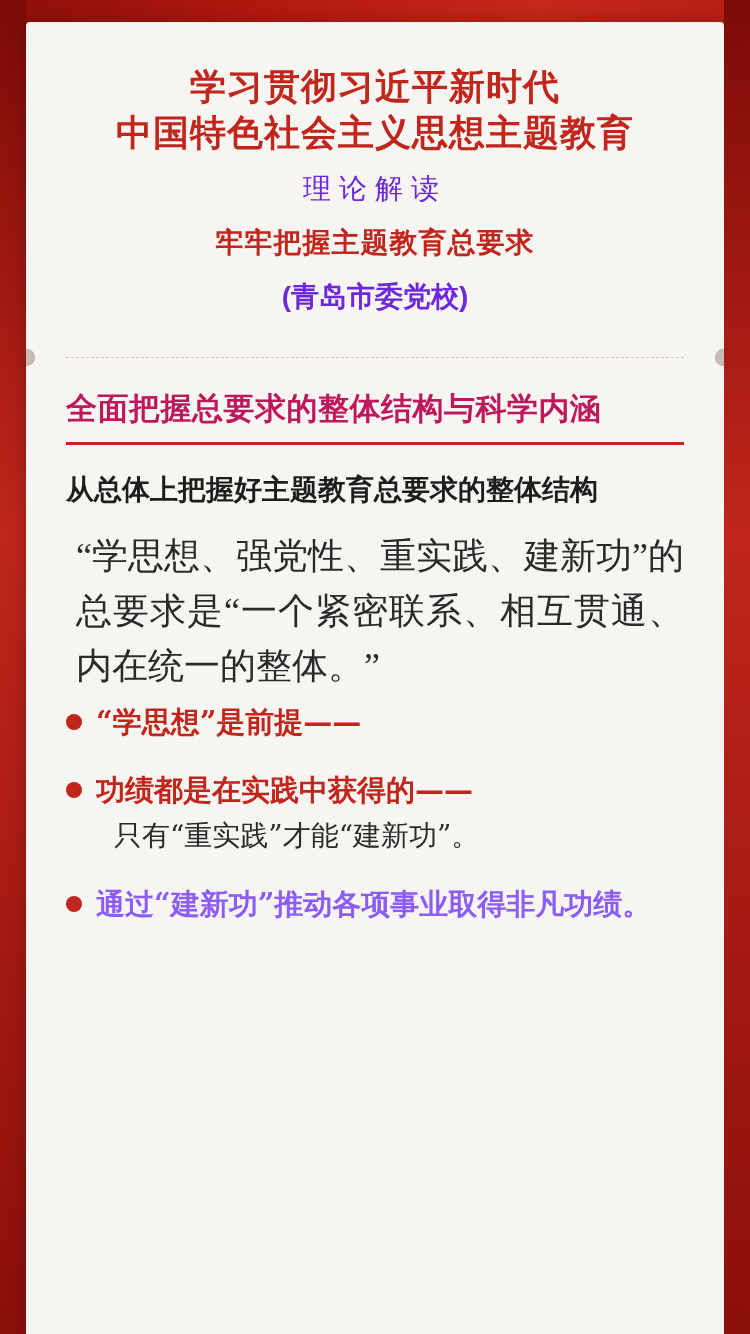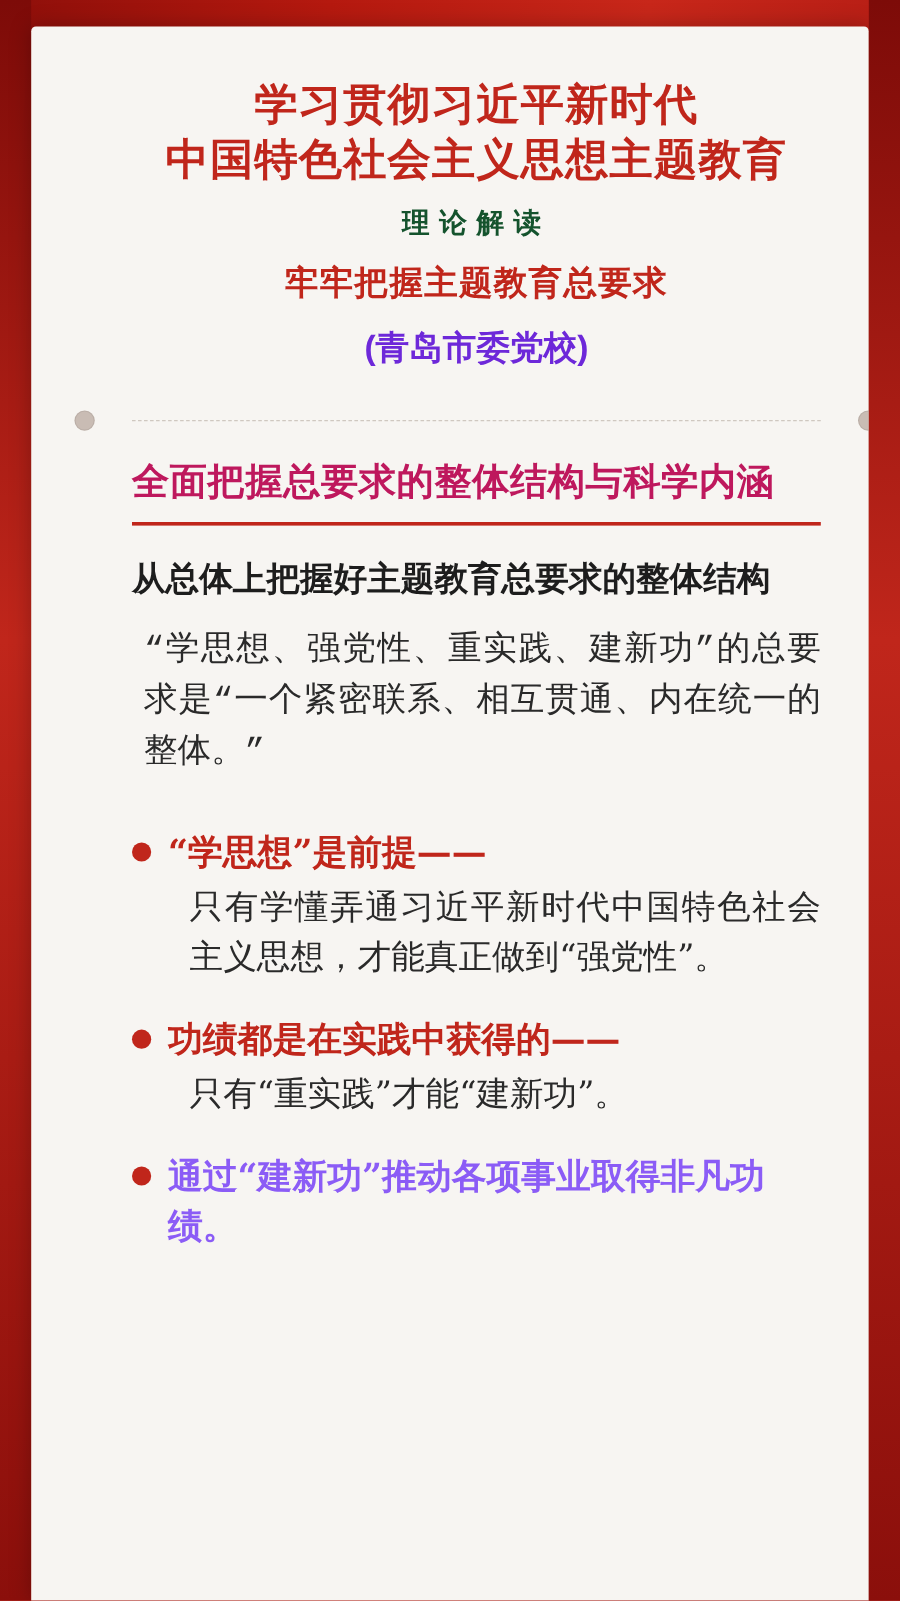--- a/index.html
+++ b/index.html
@@ -44,7 +44,6 @@
     border-radius: 4px 4px 0 0;
     box-shadow: 0 0 18px rgba(0,0,0,0.25);
     overflow: hidden;
-    padding-left: 44px;
   }
   .card-inner {
     padding: 42px 40px 0 40px;

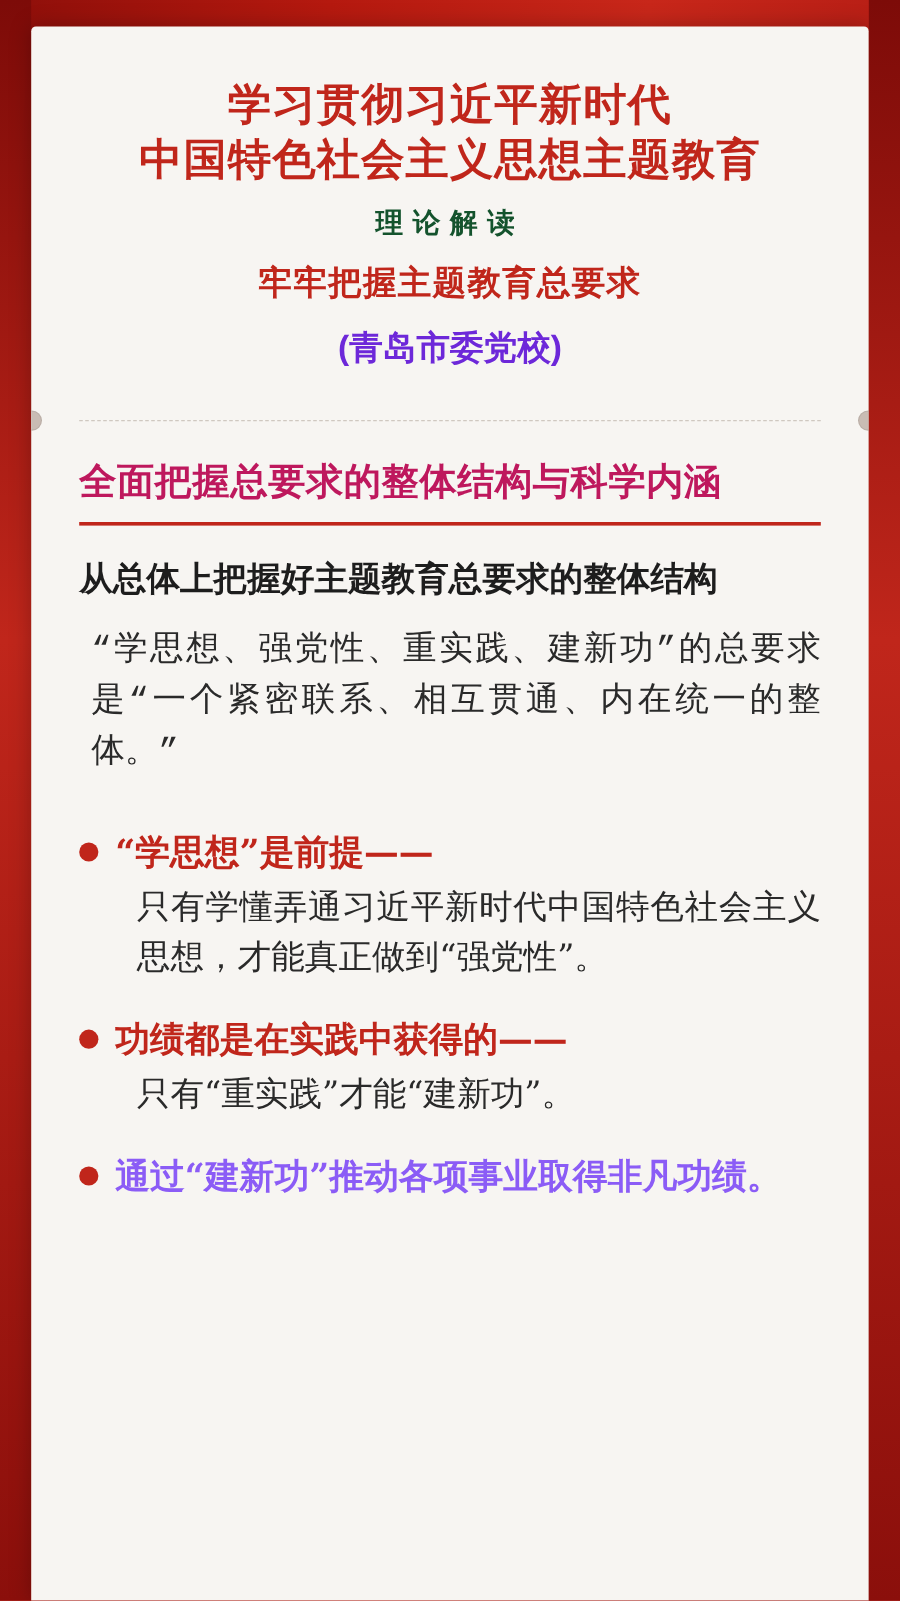--- a/index.html
+++ b/index.html
@@ -60,9 +60,9 @@
     letter-spacing: 1px;
   }
   .title-sub {
-    color: #14532d;
-    font-weight: bold;
-    font-size: 23px;
+    color: #6d28d9;
+    font-weight: normal;
+    font-size: 28px;
     letter-spacing: 8px;
     margin-top: 14px;
   }

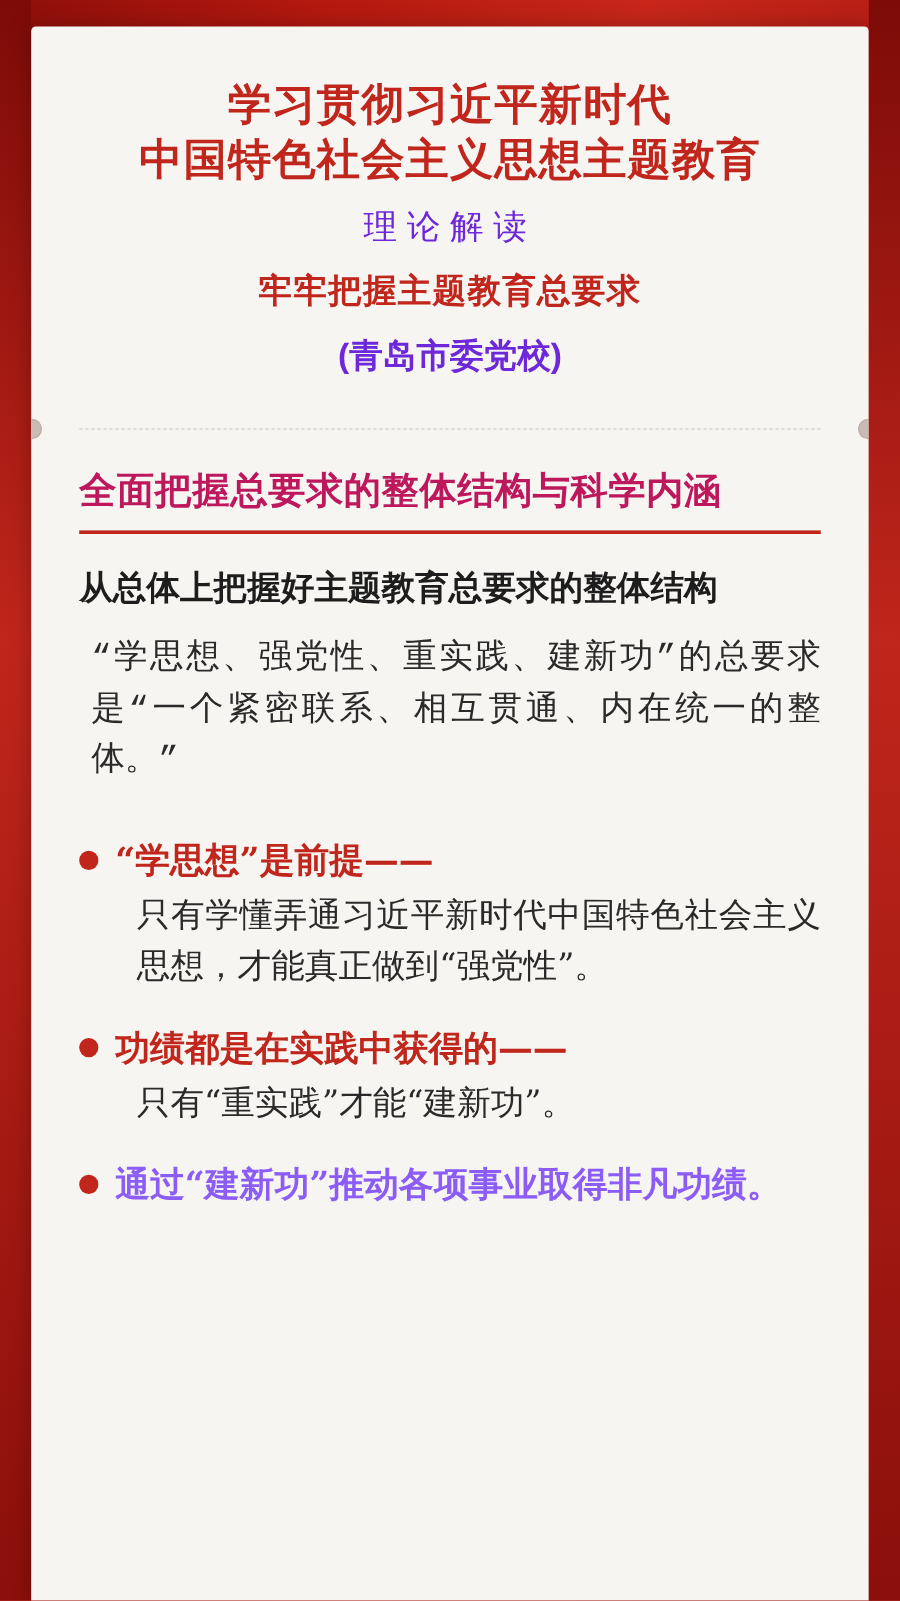--- a/index.html
+++ b/index.html
@@ -133,10 +133,10 @@
   .lead {
     margin-top: 20px;
     color: #2a2a2a;
-    font-size: 28px;
+    font-size: 36px;
     line-height: 1.52;
     text-align: justify;
-    font-family: Liberation Mono, monospace;
+    font-family: Liberation Serif, serif;
     padding-left: 10px;
   }
   .bullets {

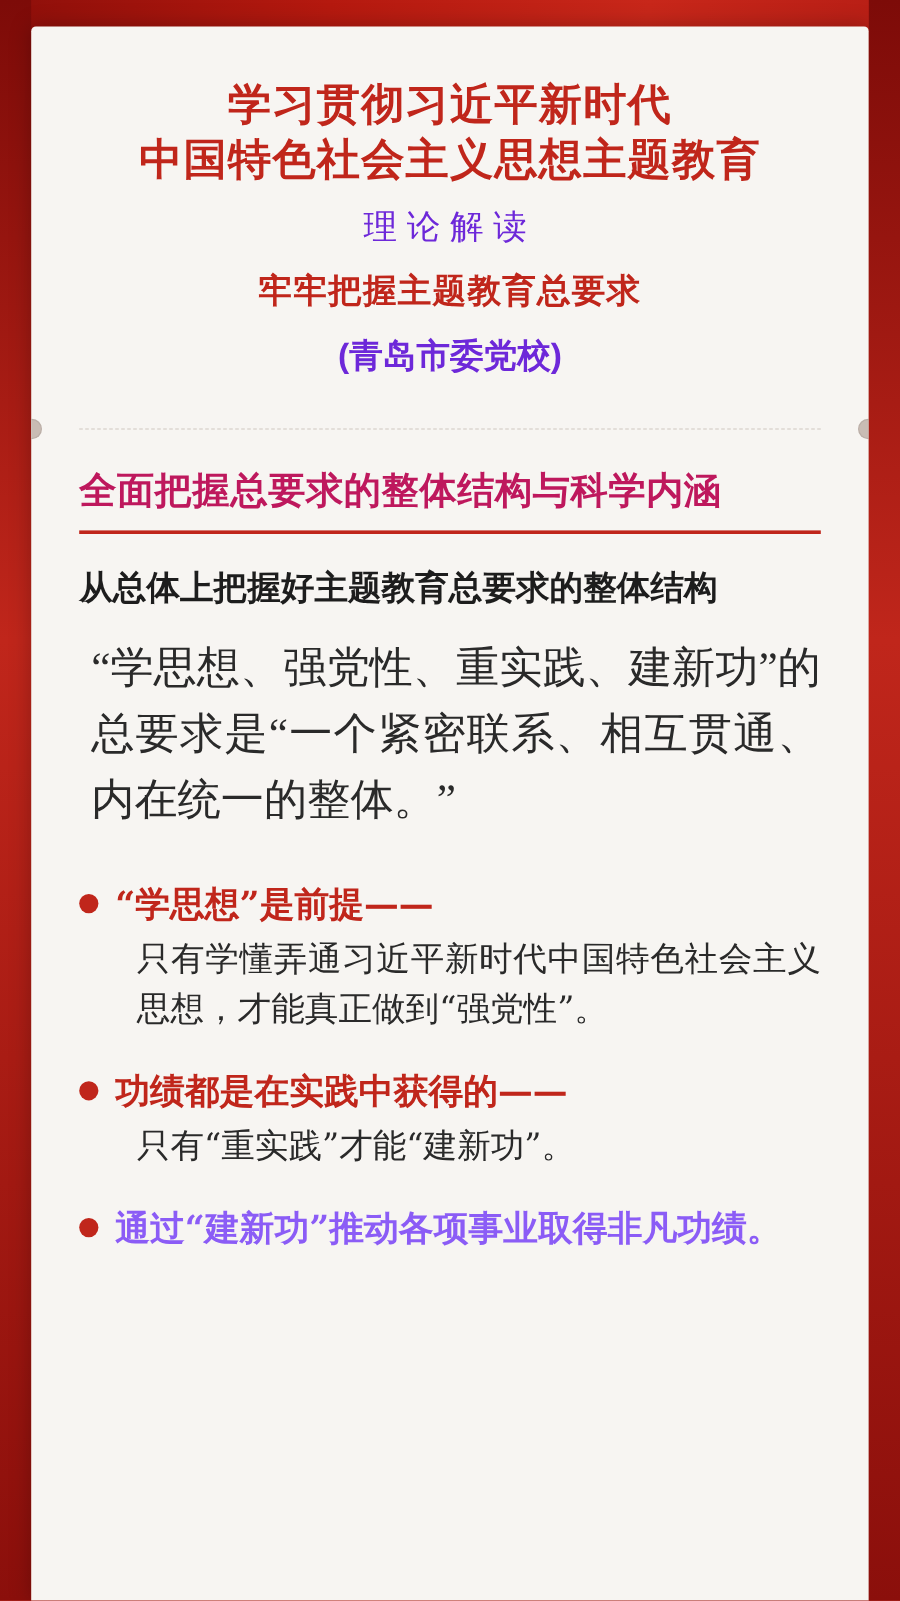--- a/index.html
+++ b/index.html
@@ -140,7 +140,7 @@
     padding-left: 10px;
   }
   .bullets {
-    margin-top: 39px;
+    margin-top: 8px;
   }
   .bullet {
     margin-bottom: 26px;

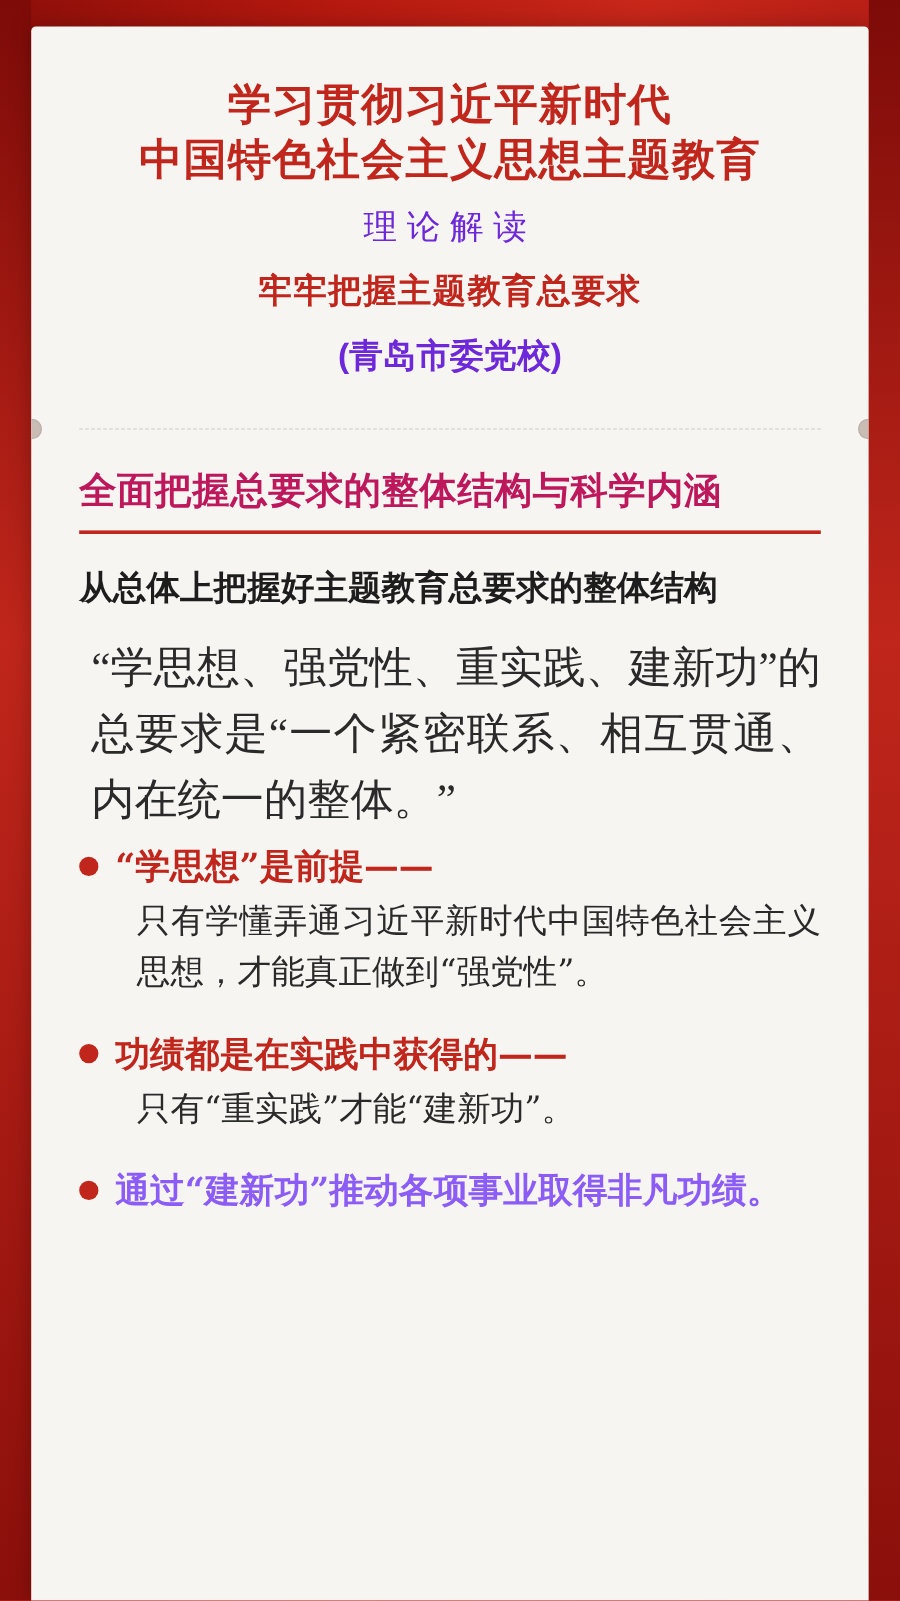--- a/index.html
+++ b/index.html
@@ -216,7 +216,6 @@
             <div class="bullet-dot"></div>
             <div class="bullet-title">“学思想”是前提——</div>
           </div>
-          <div class="bullet-body">只有学懂弄通习近平新时代中国特色社会主义思想，才能真正做到“强党性”。</div>
         </div>
 
 

